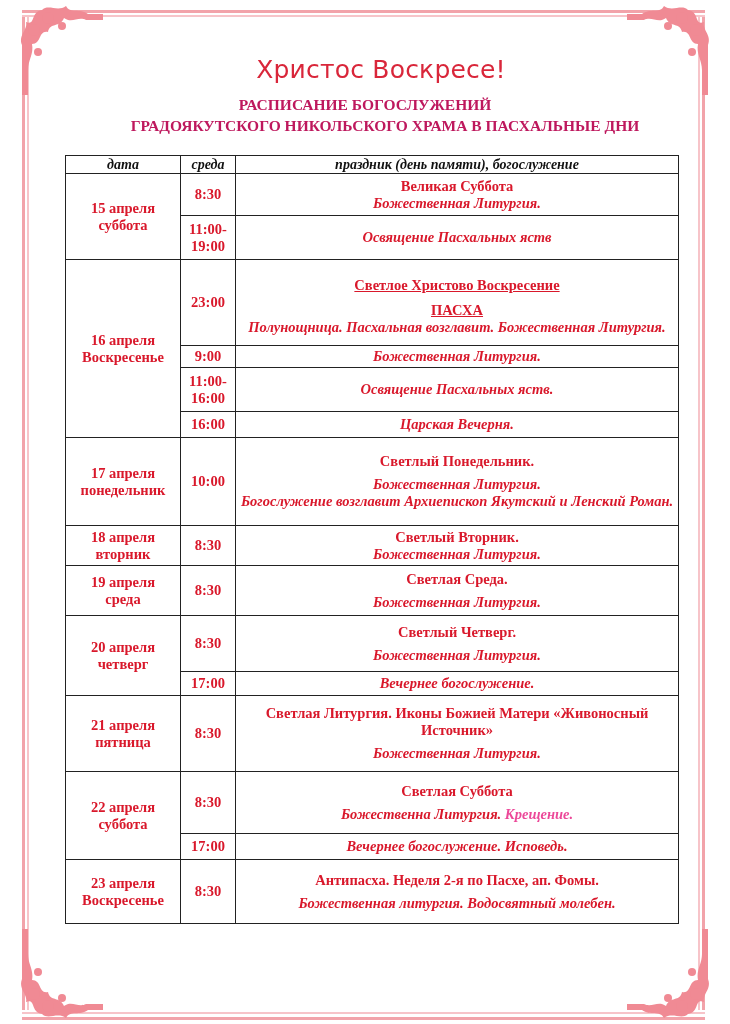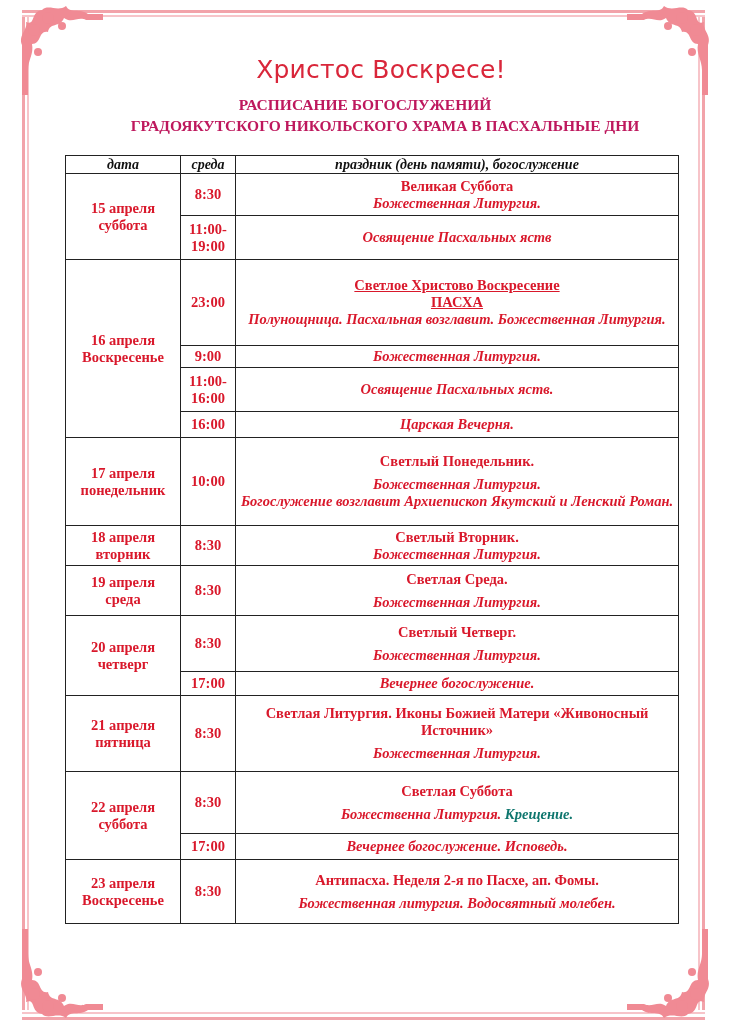--- a/index.html
+++ b/index.html
@@ -14,7 +14,7 @@
   table.sched th { color:#111; font-style:italic; font-weight:bold; font-size:14px; height:17px; }
   .it { font-style:italic; display:block; }
   .rg { display:block; font-style:normal; }
-  .ul { text-decoration:underline; }
+  .ul { text-decoration:underline;margin-top:8px; }
   .green { color:#0f766e;margin-top:36px; }
   .gap { display:block; height:6px; }
 </style>

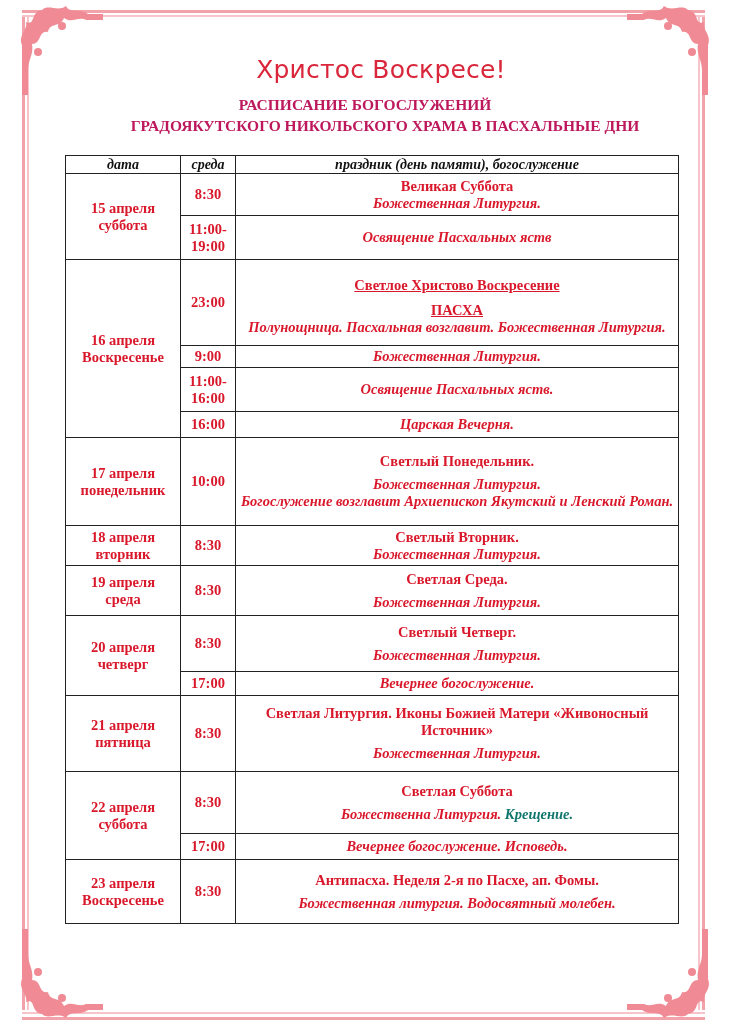--- a/index.html
+++ b/index.html
@@ -15,7 +15,7 @@
   .it { font-style:italic; display:block; }
   .rg { display:block; font-style:normal; }
   .ul { text-decoration:underline;margin-top:8px; }
-  .green { color:#0f766e;margin-top:36px; }
+  .green { color:#ec4899;margin-top:36px; }
   .gap { display:block; height:6px; }
 </style>
 </head>

